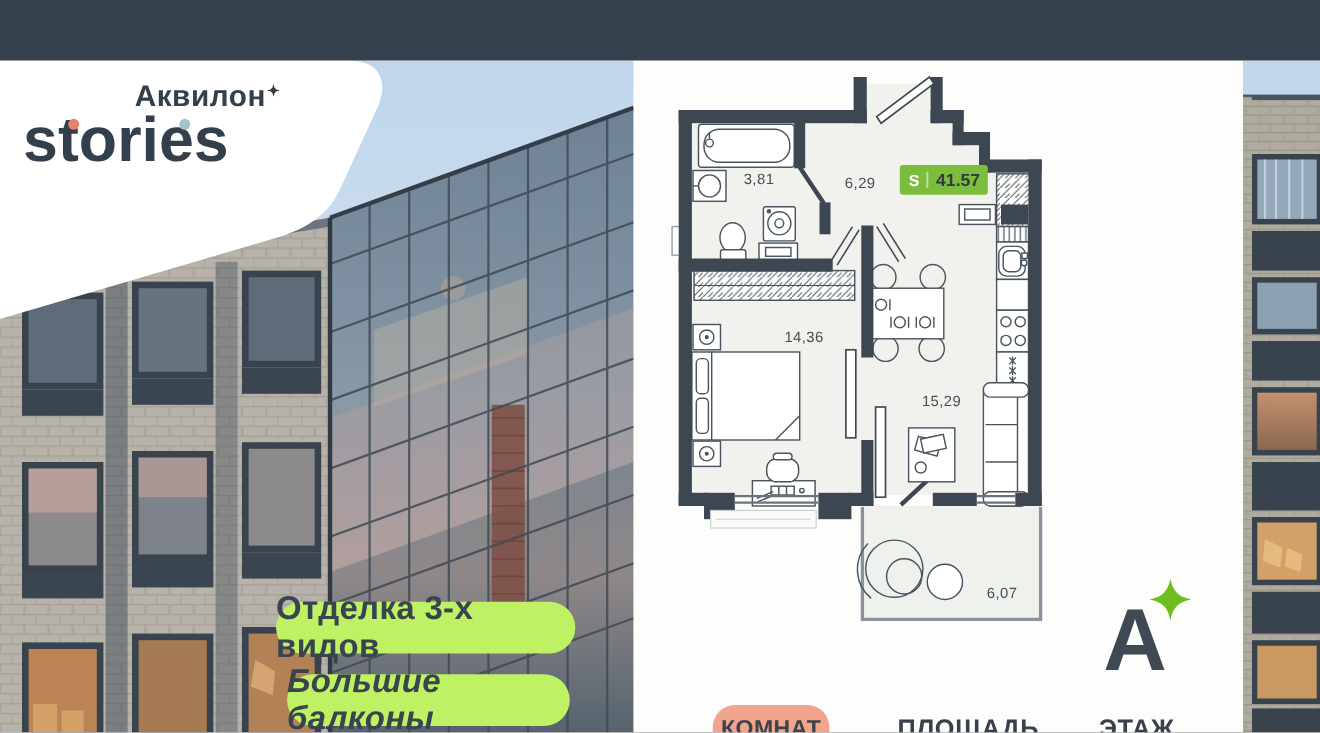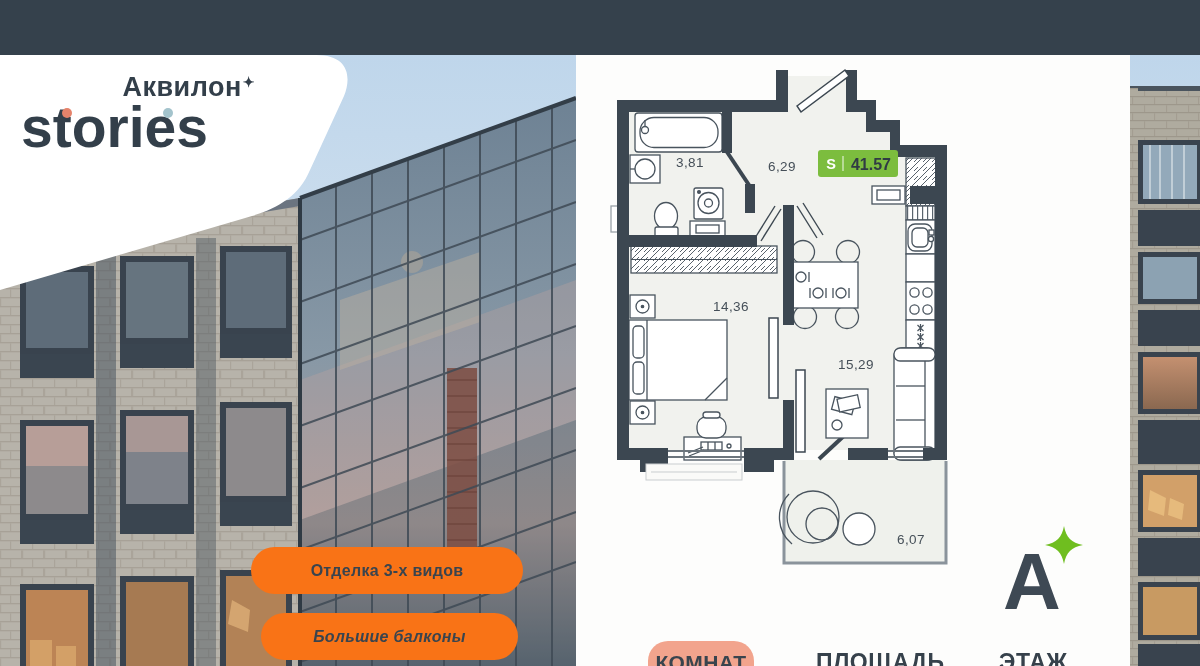--- a/index.html
+++ b/index.html
@@ -24,8 +24,8 @@
   .dot-teal{left:163px;top:108px;background:#A3C3CC;}
   
   .photo-badge{
-    height:47px;border-radius:24px;background:#f97316;
-    color:#39444E;font-size:16px;font-weight:600;letter-spacing:.3px;
+    height:47px;border-radius:24px;background:#bef264;
+    color:#39444E;font-size:30px;font-weight:600;letter-spacing:.3px;
     display:flex;align-items:center;justify-content:center;
   }
   .badge1{left:251px;top:547px;width:272px;}

